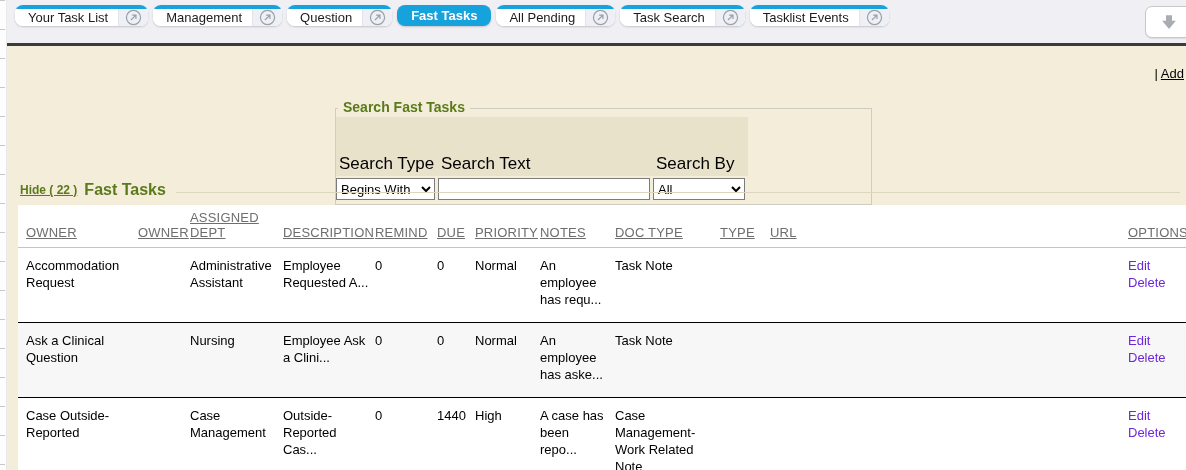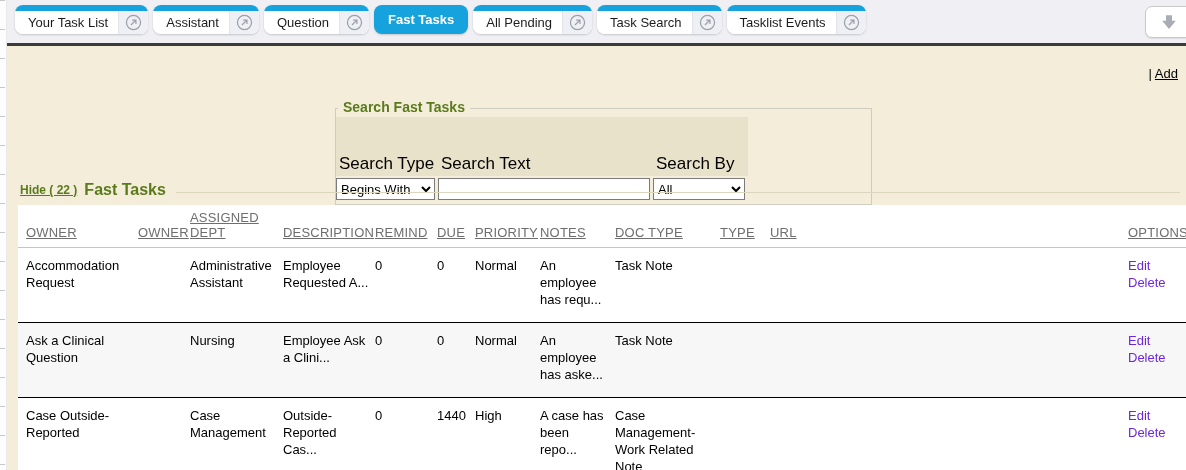--- a/index.html
+++ b/index.html
@@ -36,7 +36,7 @@
     border-radius:8px; overflow:hidden;
     background:#fff;
     box-shadow:0 1px 2px rgba(0,0,0,.18);
-    height:29px; cursor:pointer; flex:0 0 auto;
+    height:21px; cursor:pointer; flex:0 0 auto;
   }
   .tab .strip { height:6px; background:#16a3dd; }
   .tab .tab-body { display:flex; align-items:center; flex:1; background:#fff; }

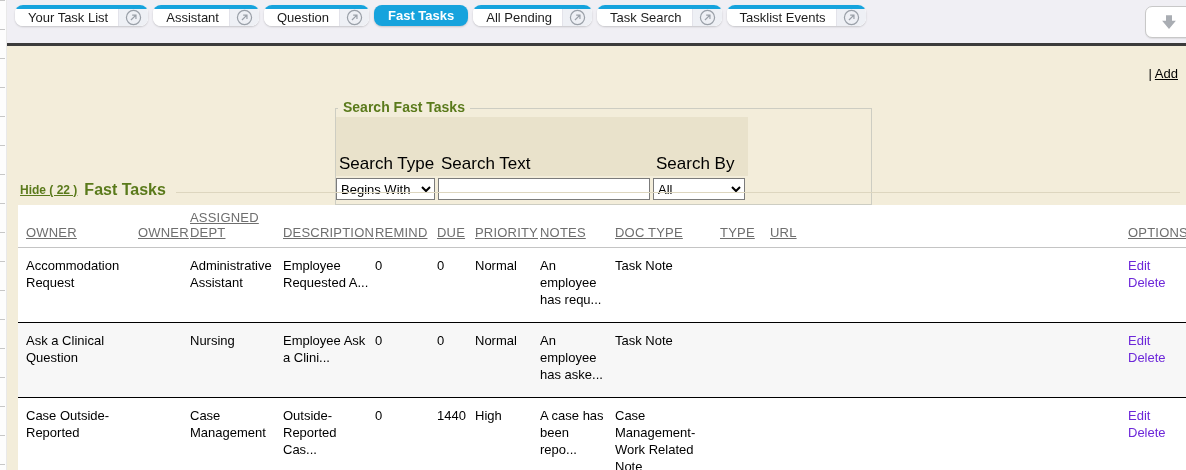--- a/index.html
+++ b/index.html
@@ -165,7 +165,7 @@
     <div class="tab">
       <div class="strip"></div>
       <div class="tab-body">
-        <span class="tab-label">Assistant</span>
+        <span class="tab-label">Management</span>
         <span class="icon-cell">
           <svg class="ext-icon" viewBox="0 0 18 18">
               <circle cx="9" cy="9" r="7.5" fill="none" stroke="#9aa0a8" stroke-width="1.3"></circle>

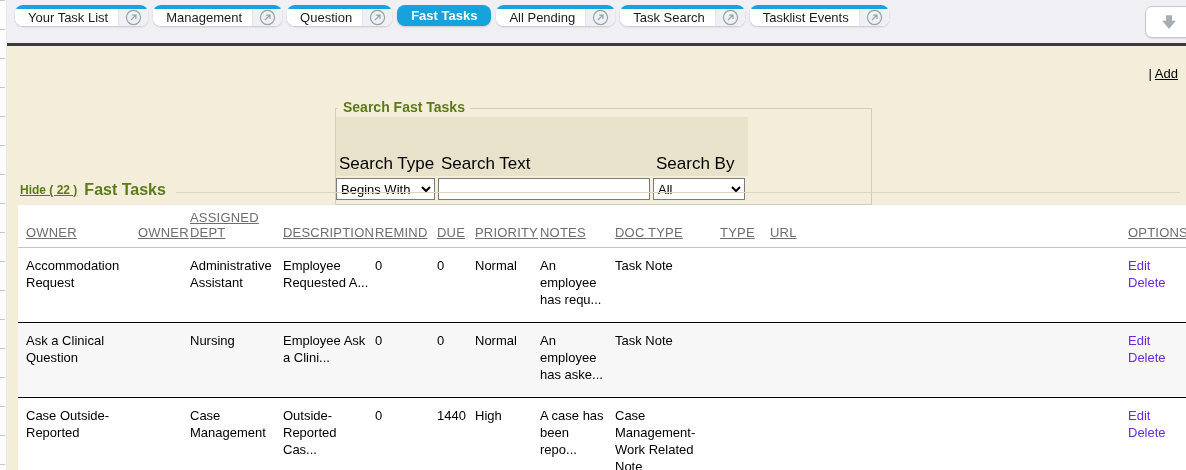--- a/index.html
+++ b/index.html
@@ -64,7 +64,7 @@
     background:#f3edda; overflow:hidden;
   }
   .add-line {
-    position:absolute; top:20px; right:8px;
+    position:absolute; top:20px; right:2px;
     font-size:13px; color:#000; white-space:nowrap;
   }
   .add-line a { color:#000; text-decoration:underline; cursor:pointer; }

